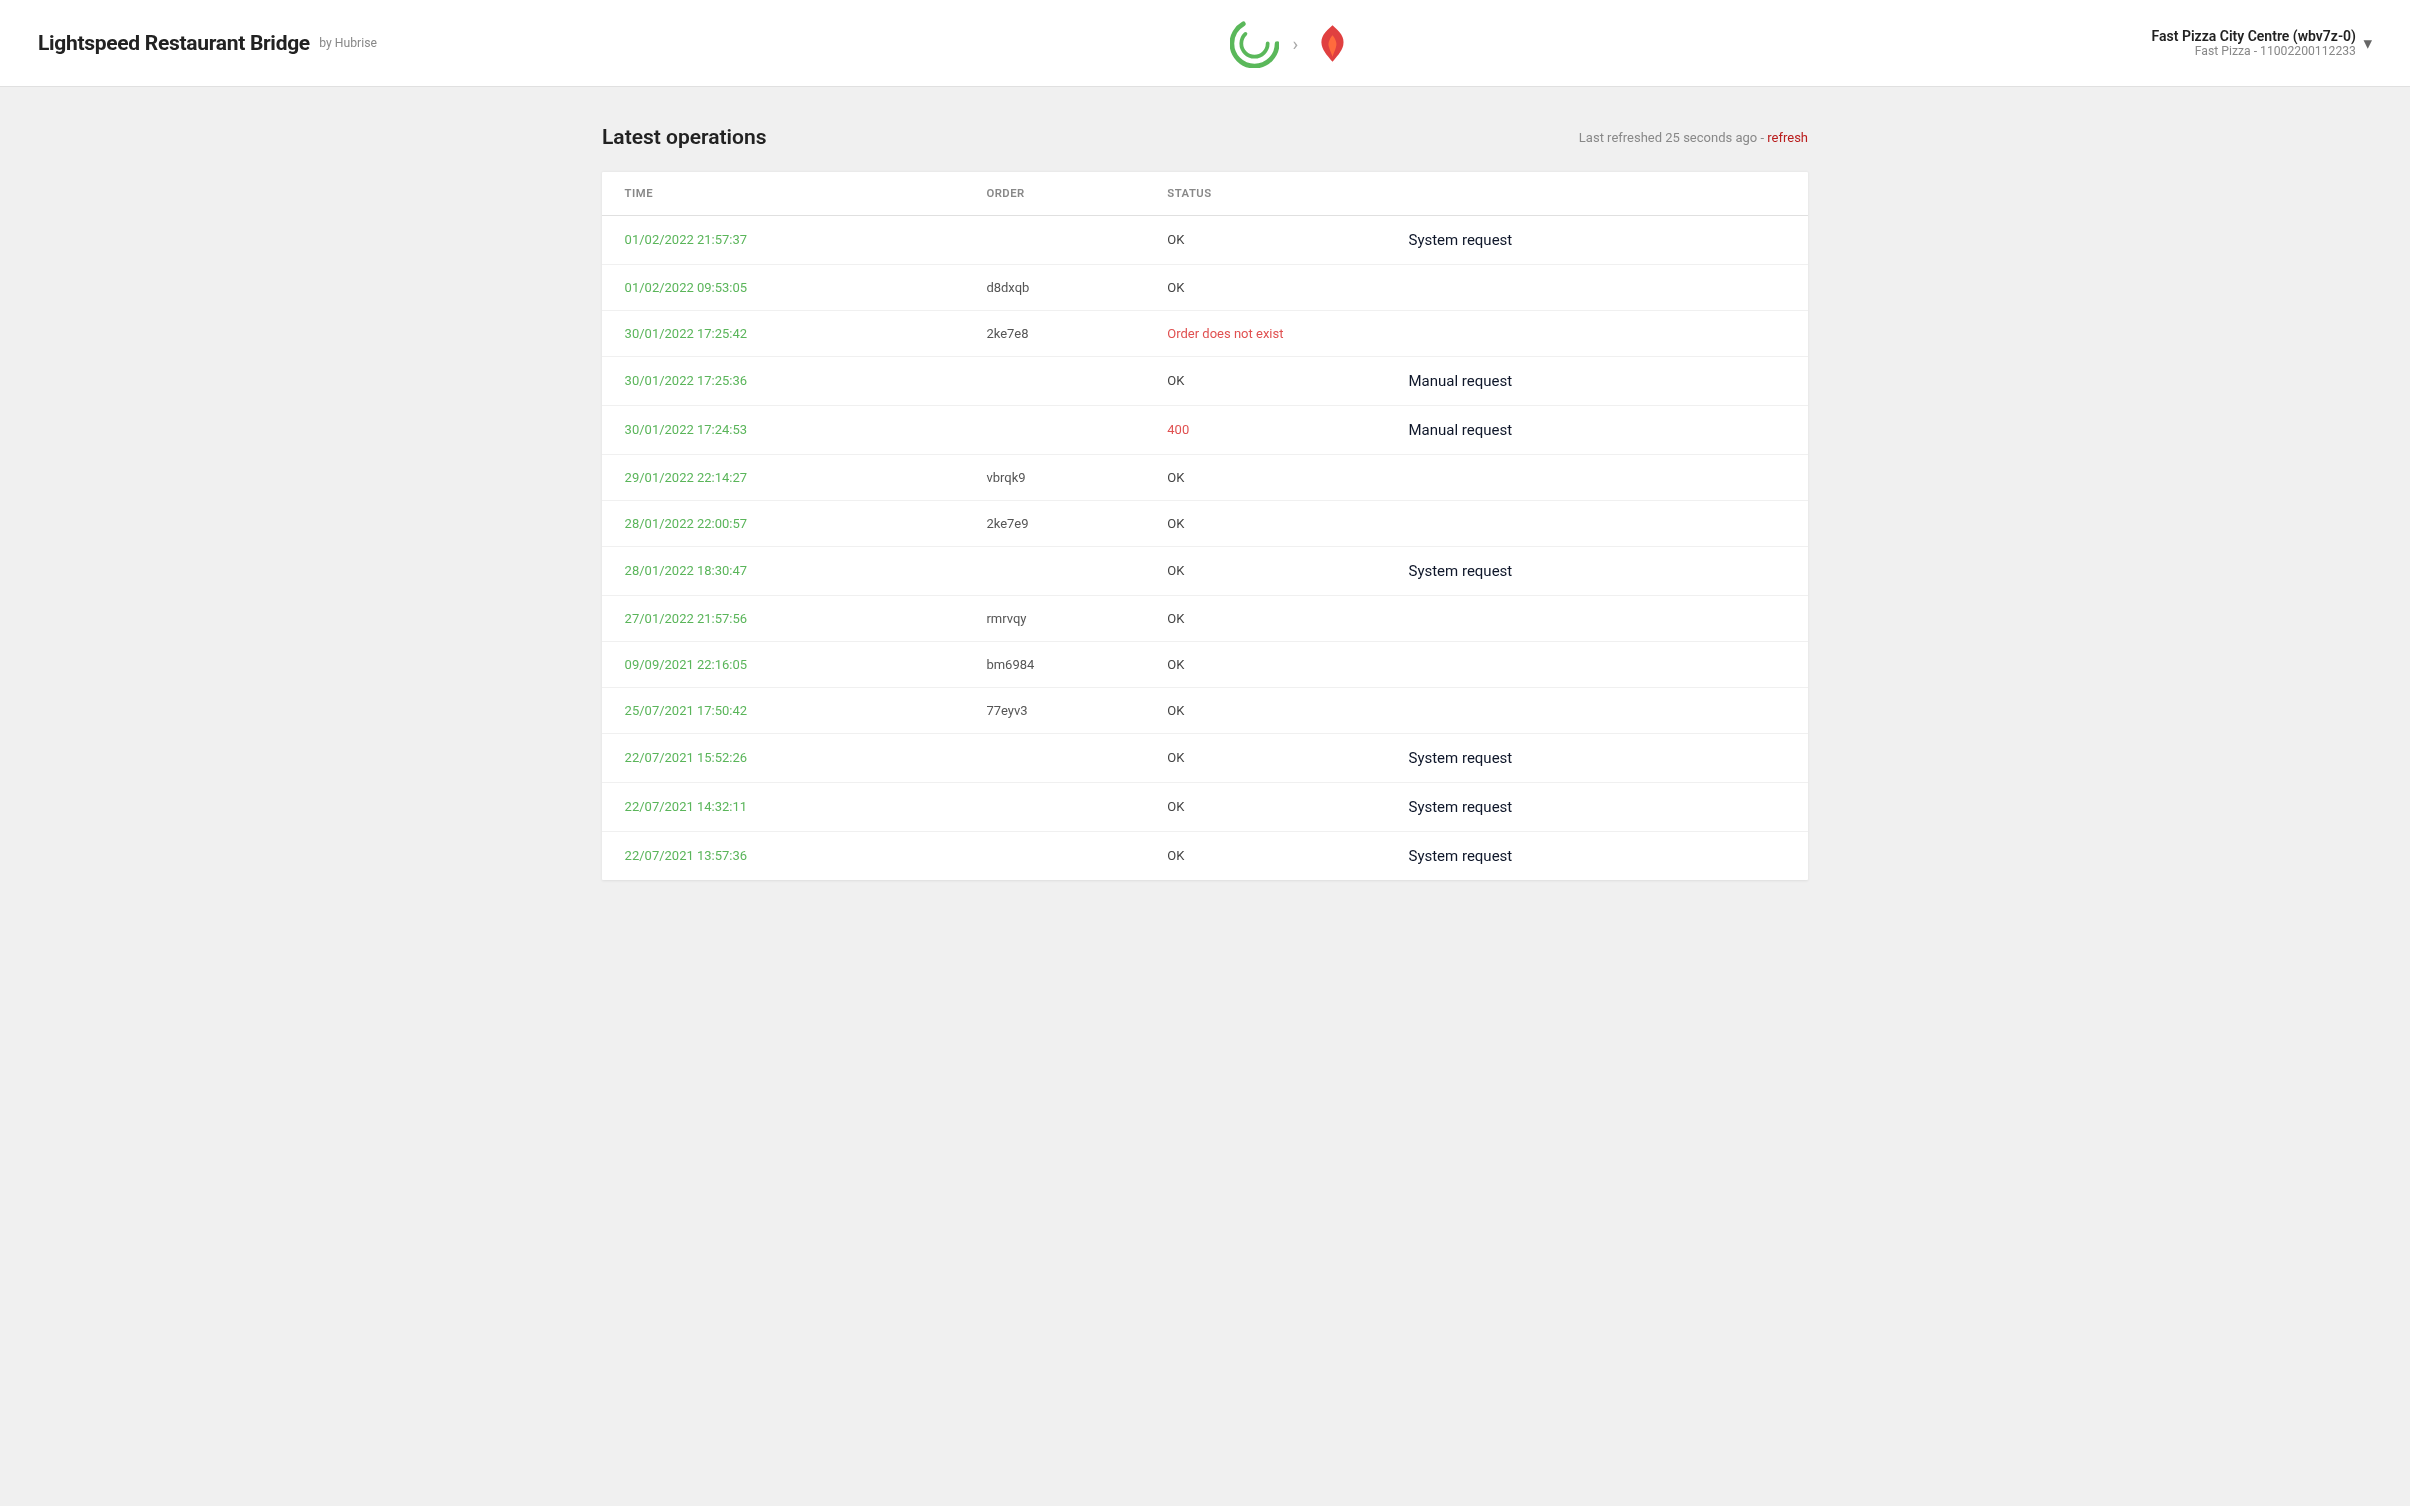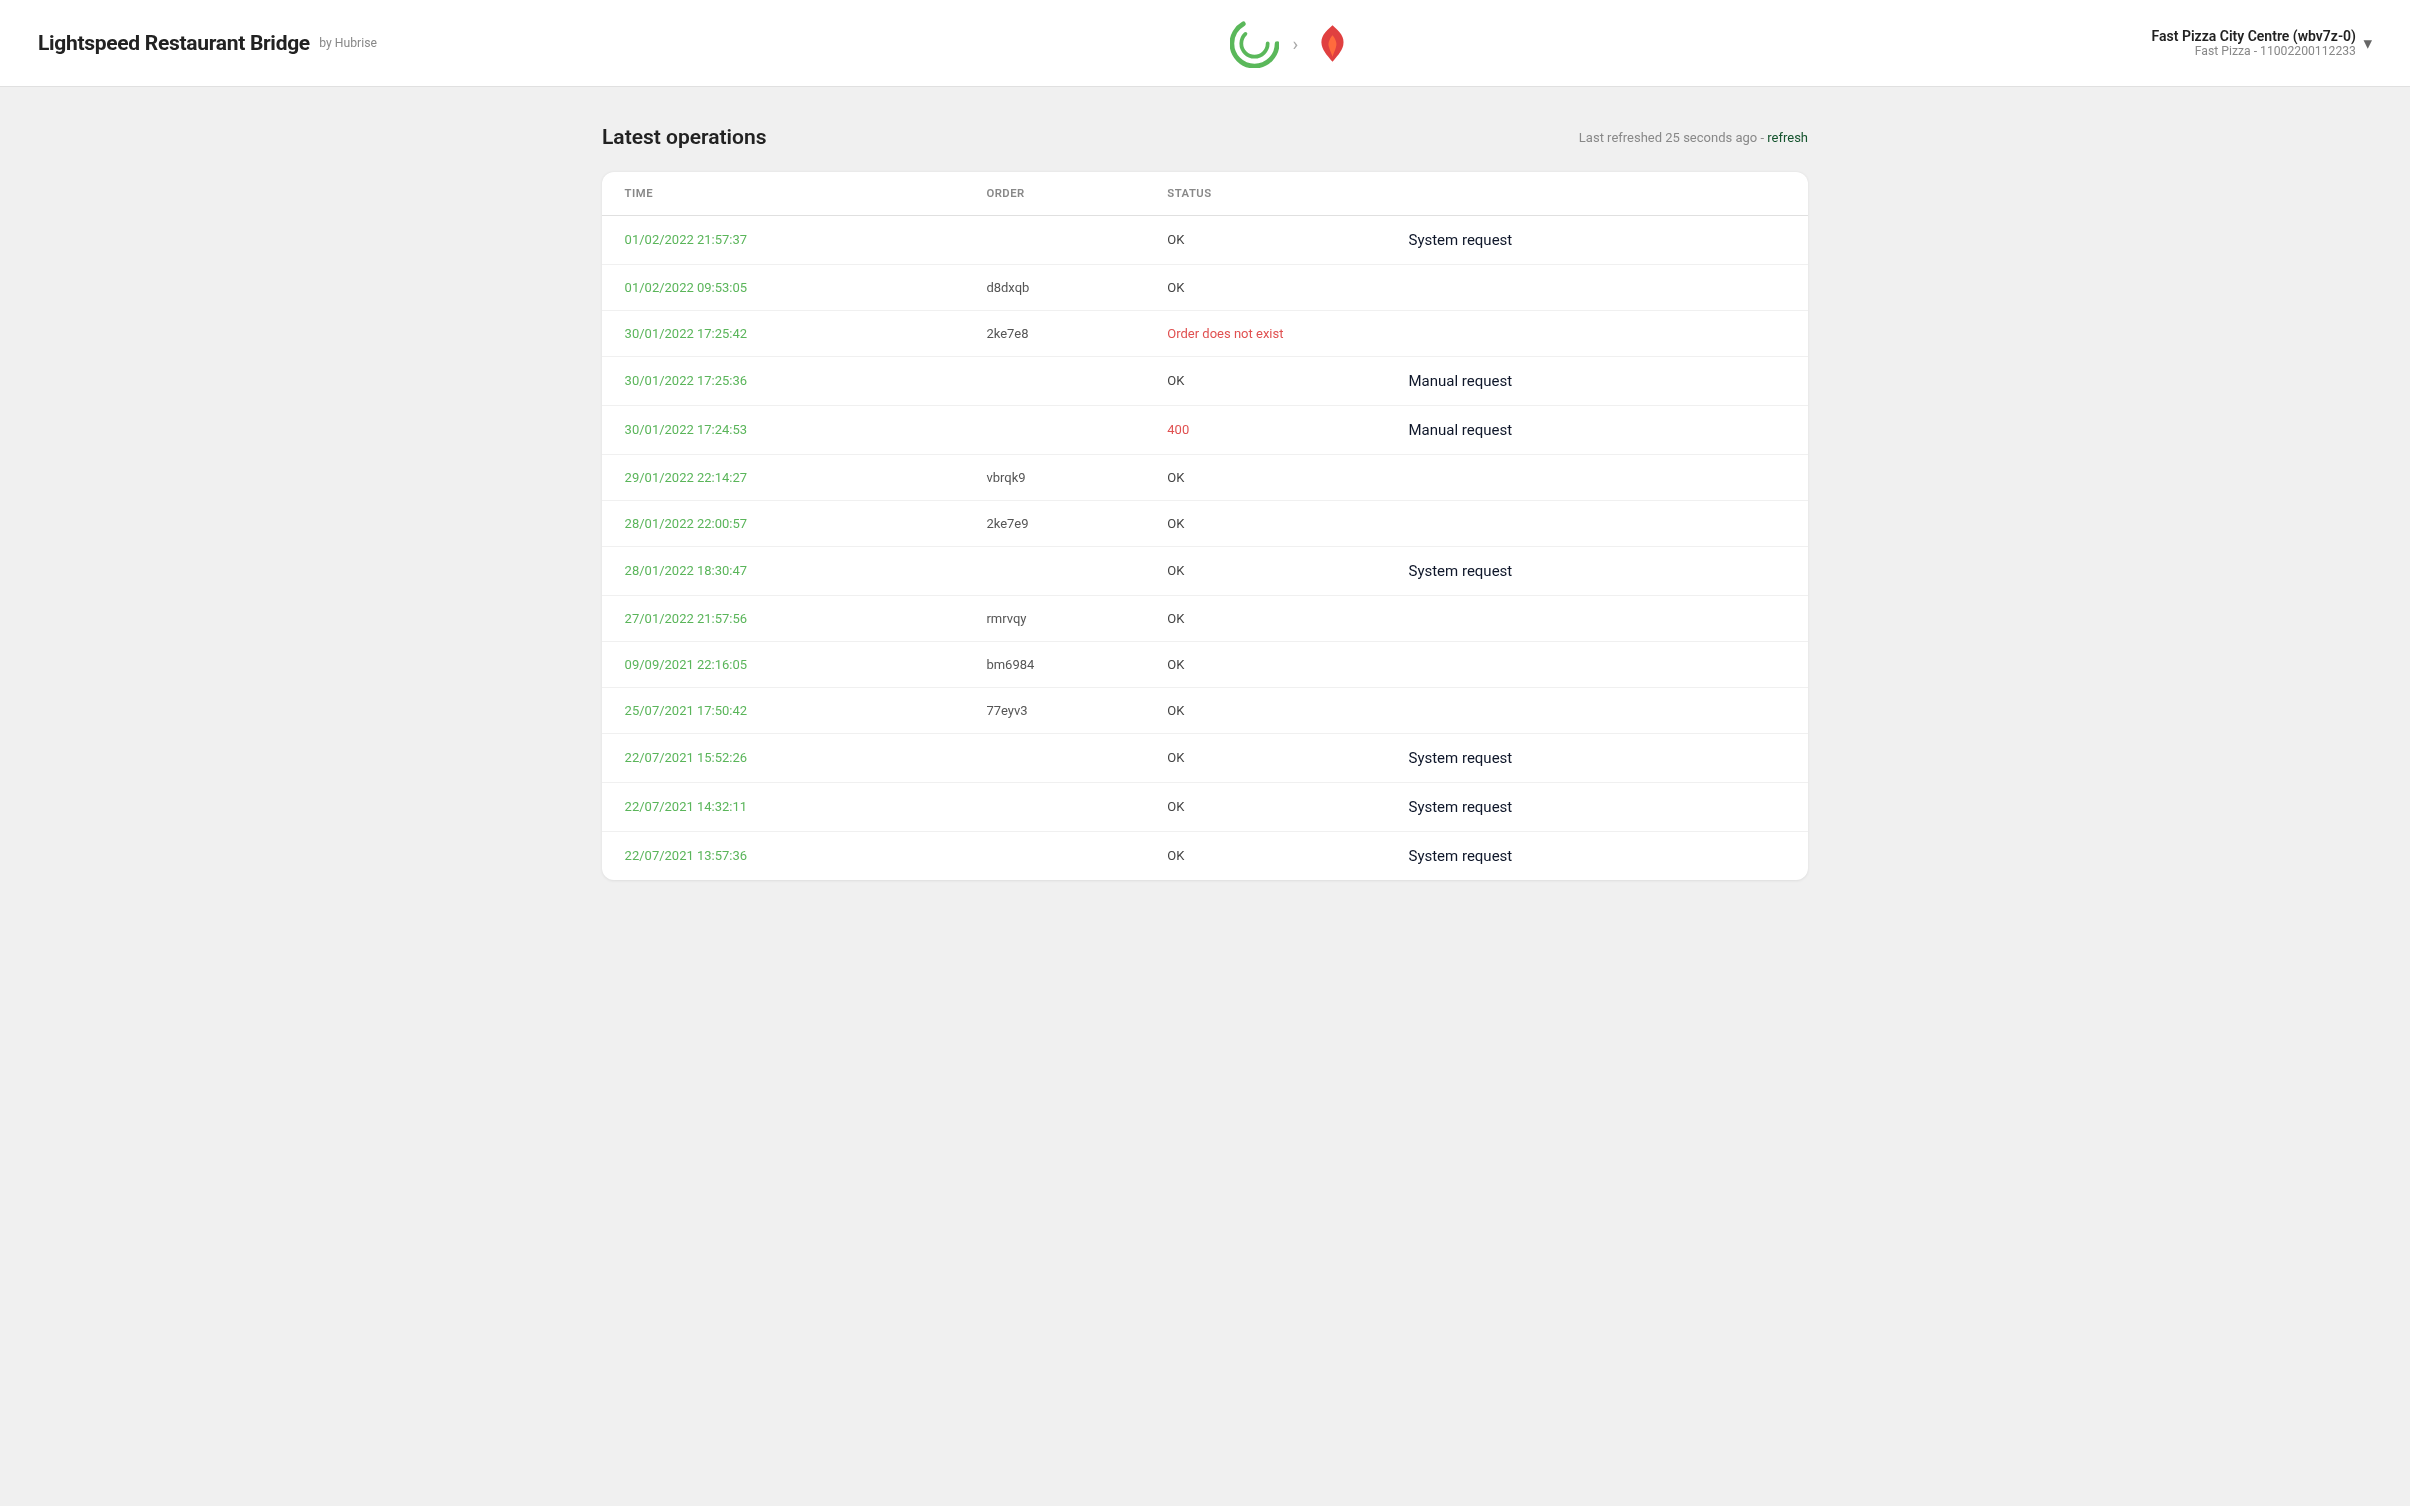--- a/index.html
+++ b/index.html
@@ -105,7 +105,7 @@
       color: #888;
     }
     .refresh-link {
-      color: #14532d;
+      color: #b91c1c;
       cursor: pointer;
       text-decoration: none;
     }

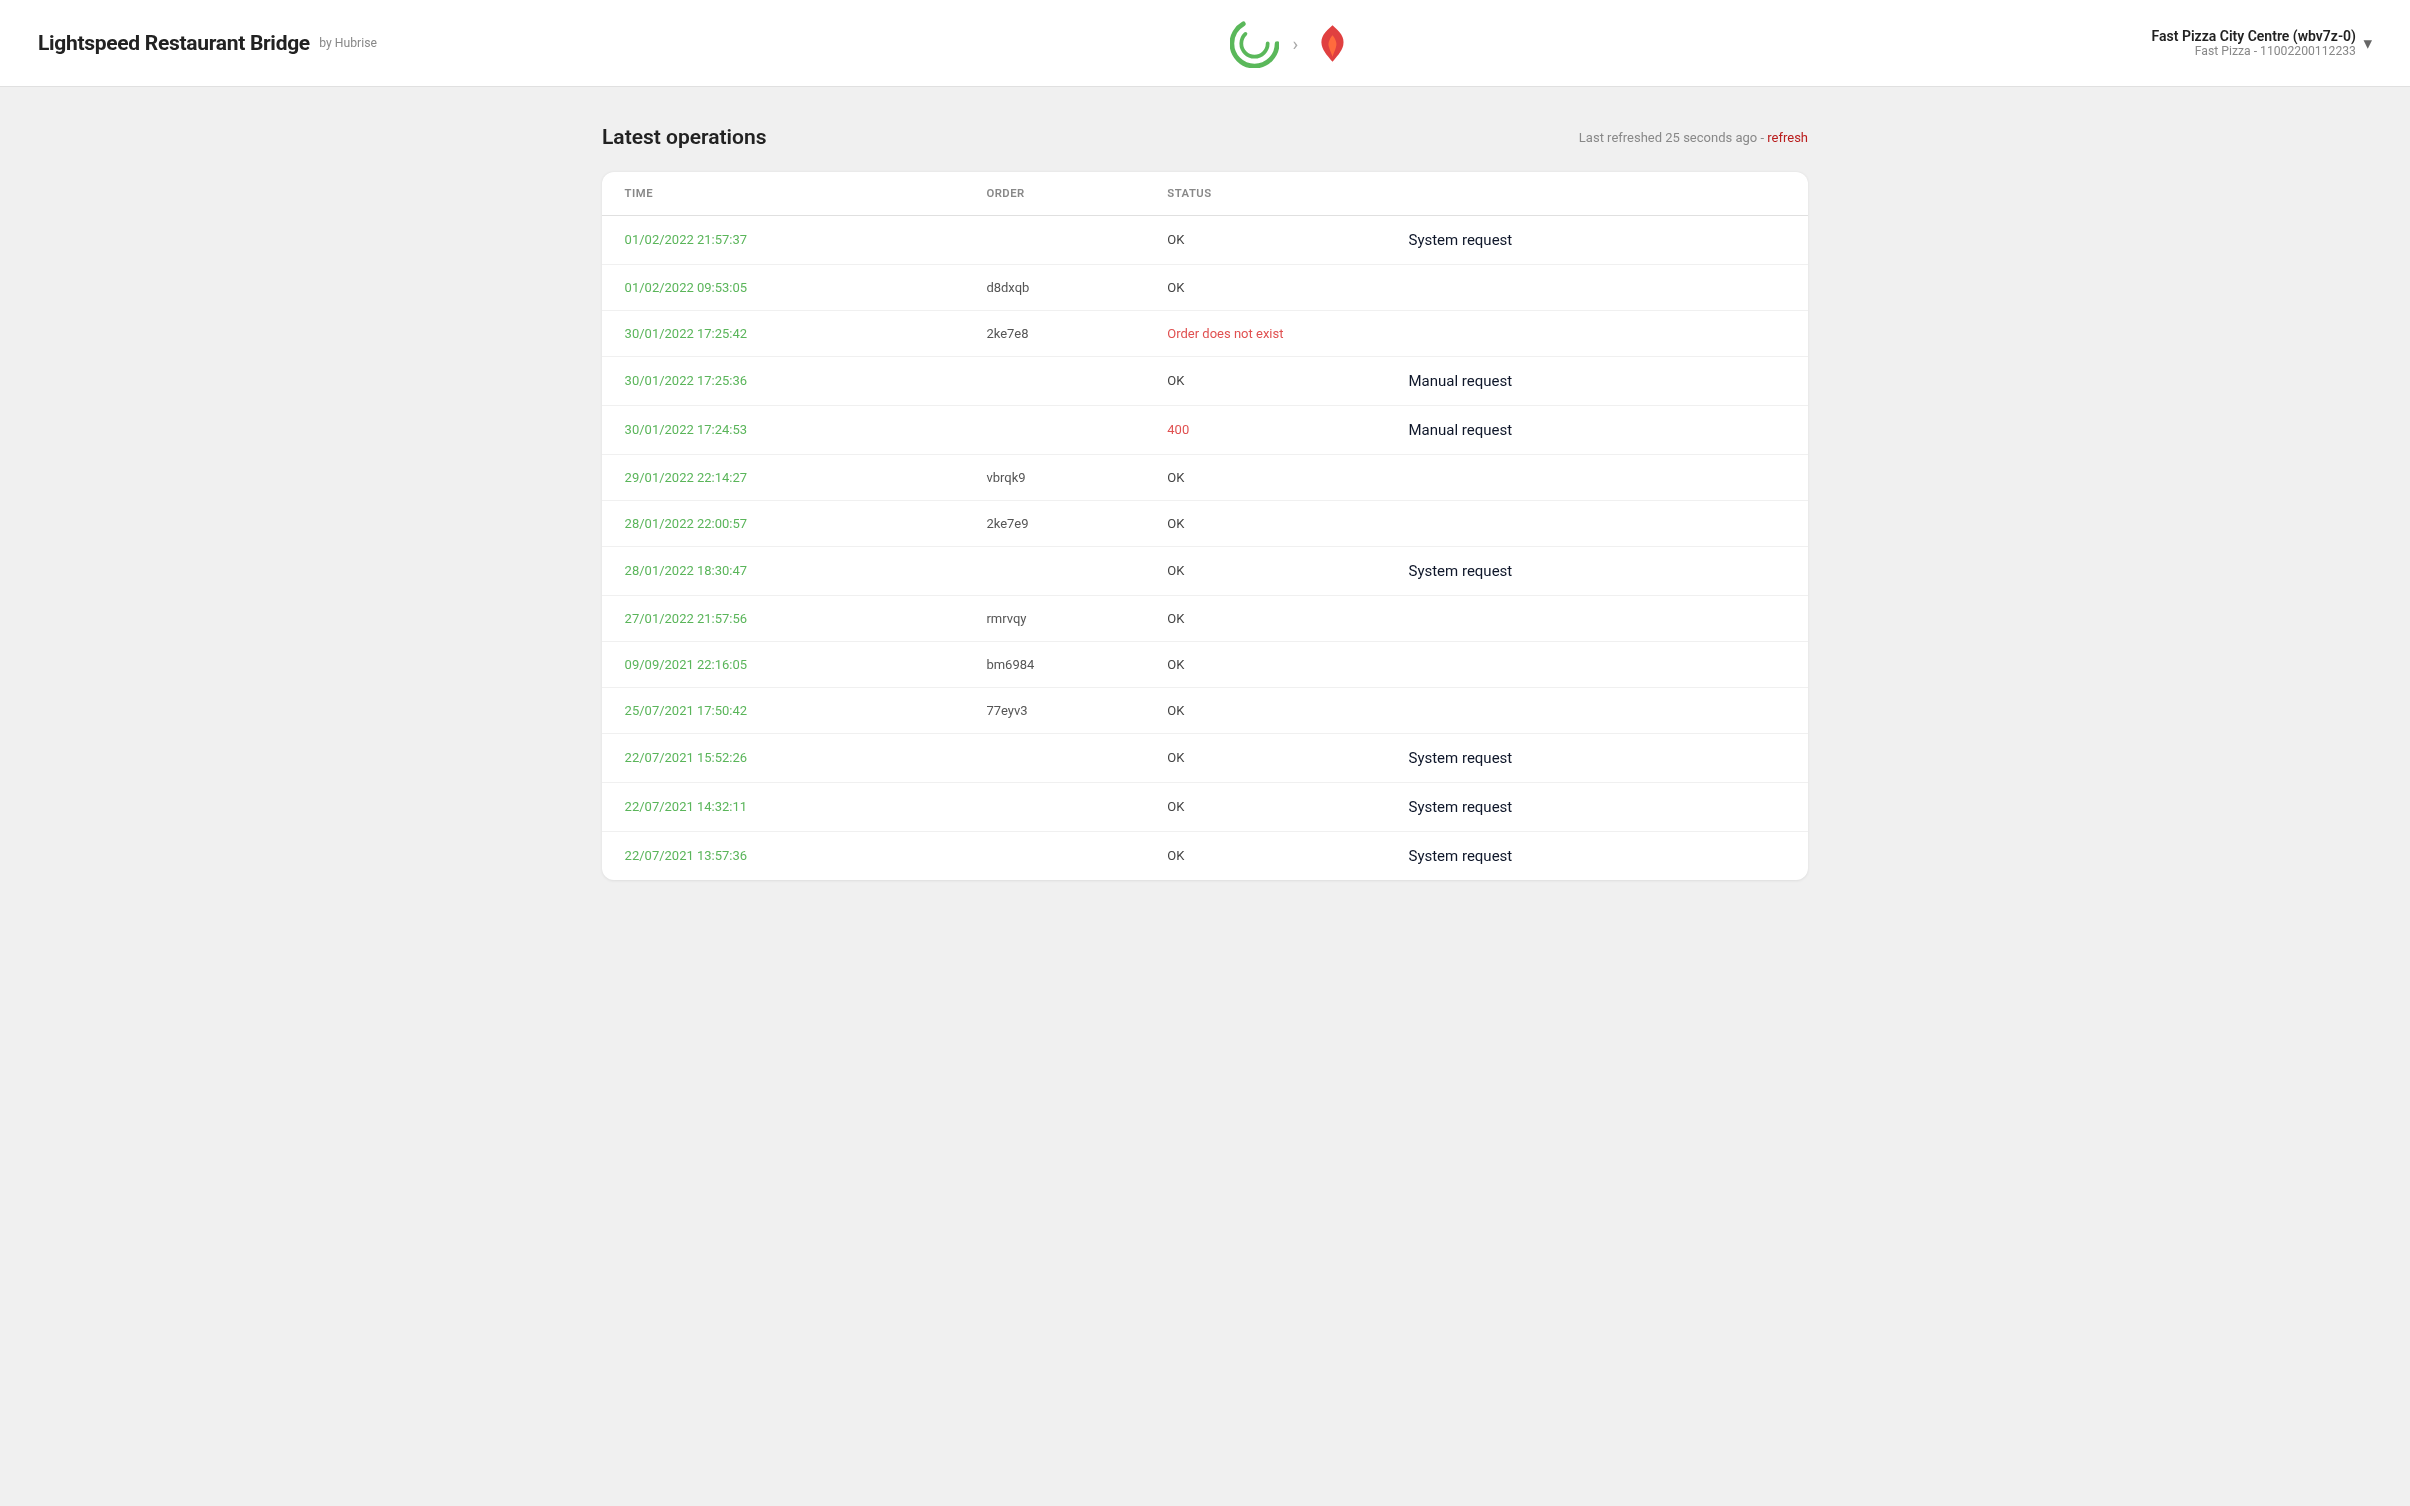--- a/index.html
+++ b/index.html
@@ -113,7 +113,7 @@
     
     .table-container {
       background: #fff;
-      border-radius: 12px;
+      border-radius: 1px;
       overflow: hidden;
       box-shadow: 0 0.9px 2.8px rgba(0,0,0,0.08);
     }

